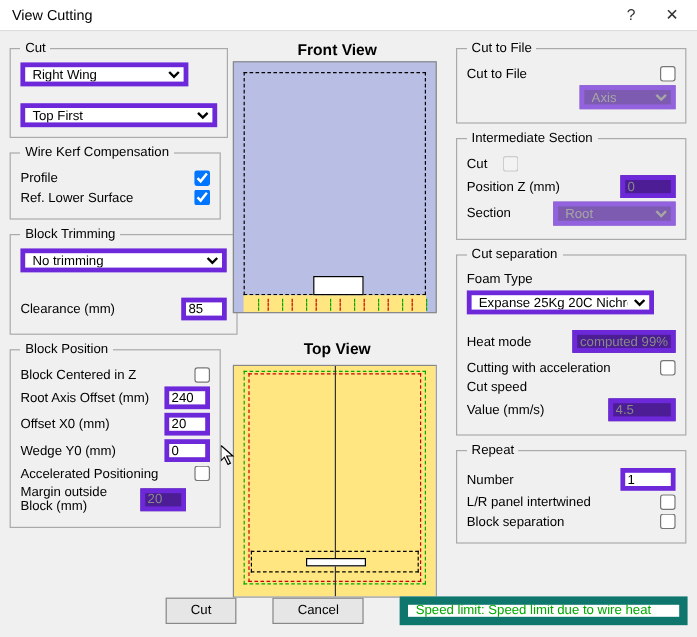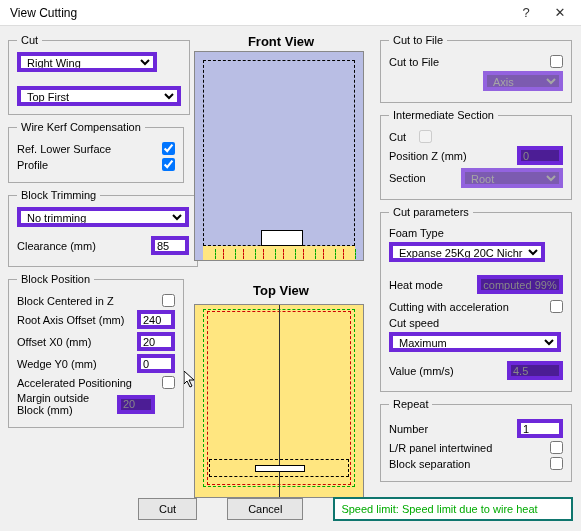--- a/index.html
+++ b/index.html
@@ -134,11 +134,11 @@
     <fieldset>
       <legend>Wire Kerf Compensation</legend>
       <div class="row">
+        <span class="lbl">Profile</span>
+        <input type="checkbox" checked="" style="">
+      </div>
+      <div class="row">
         <span class="lbl">Ref. Lower Surface</span>
-        <input type="checkbox" checked="" style="">
-      </div>
-      <div class="row">
-        <span class="lbl">Profile</span>
         <input type="checkbox" checked="" style="">
       </div>
     </fieldset>

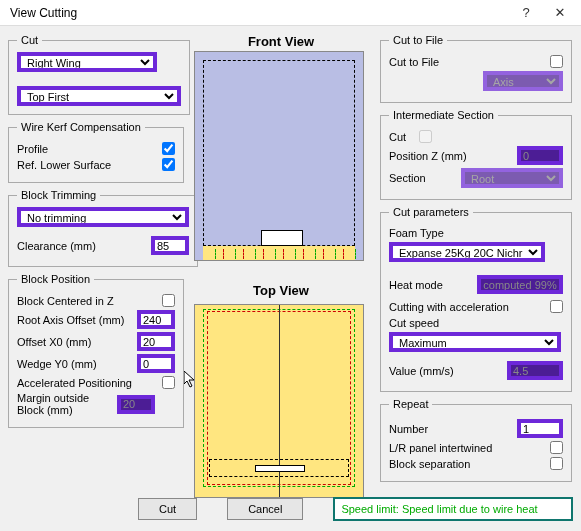--- a/index.html
+++ b/index.html
@@ -145,7 +145,7 @@
 
     <fieldset>
       <legend>Block Trimming</legend>
-      <select style="width:172px;margin-bottom:6px">
+      <select style="width:172px;margin-bottom:18px">
         <option>No trimming</option>
       </select>
       <div class="row">

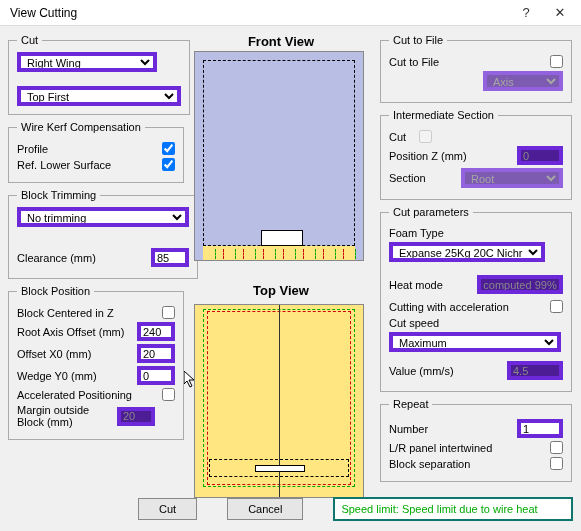--- a/index.html
+++ b/index.html
@@ -258,7 +258,7 @@
     </fieldset>
 
     <fieldset>
-      <legend>Cut parameters</legend>
+      <legend>Cut separation</legend>
       <div class="row">
           <span class="lbl">Foam Type</span>
         </div>

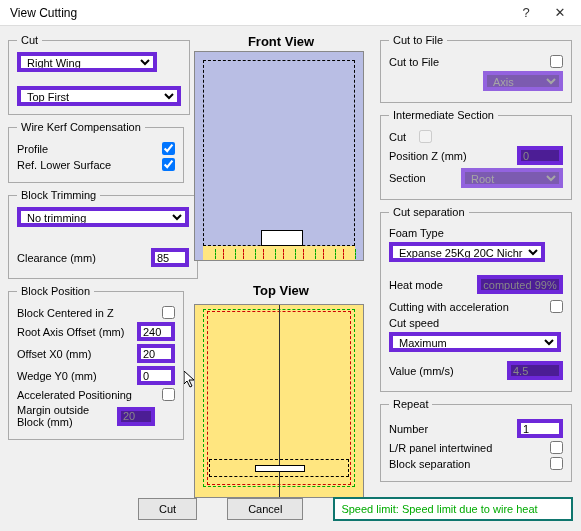--- a/index.html
+++ b/index.html
@@ -276,9 +276,6 @@
       <div class="row" style="margin-top:4px">
           <span class="lbl">Cut speed</span>
         </div>
-      <select style="width:172px;margin-bottom:6px">
-        <option>Maximum</option>
-      </select>
       <div class="row">
         <span class="lbl">Value (mm/s)</span>
         <input type="text" disabled="" style="width: 56px;" value="4.5">

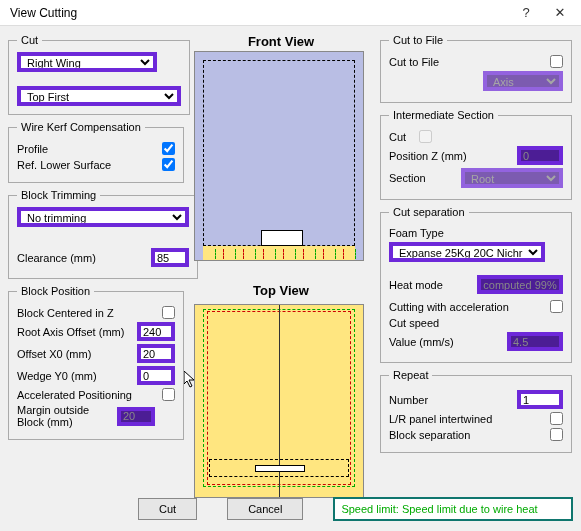--- a/index.html
+++ b/index.html
@@ -83,7 +83,7 @@
   font-family: inherit;
 }
 .status {
-  border: 2px solid #0f766e;
+  border: 7px solid #0f766e;
   background: #fff;
   color: #0a0;
   font-size: 11px;

